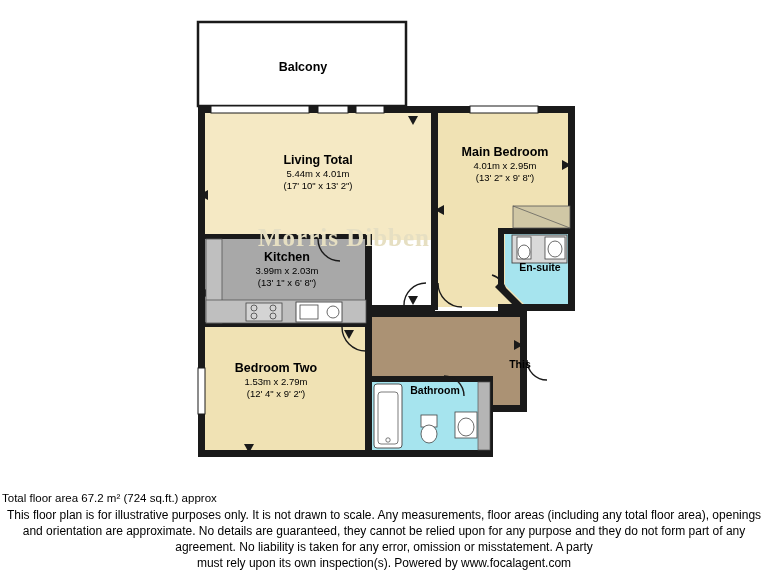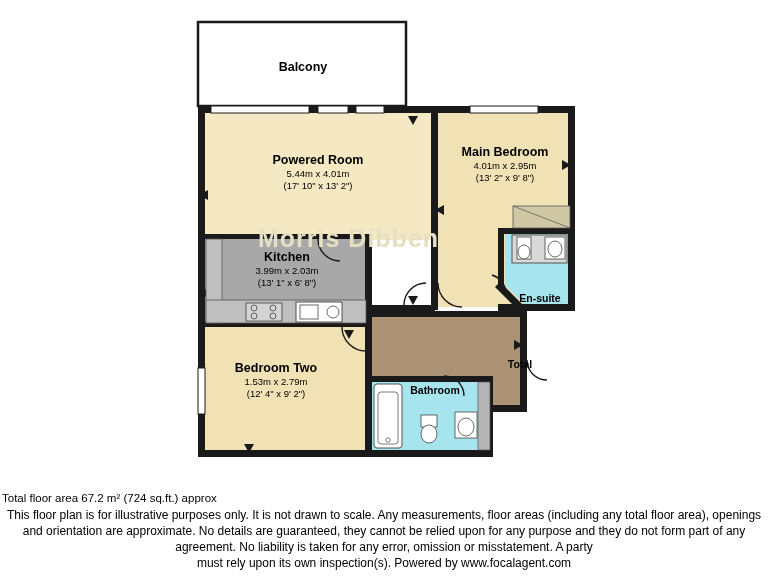--- a/index.html
+++ b/index.html
@@ -236,7 +236,7 @@
   </div>
 
   <div class="room-label" style="left:248px; top:153px; width:140px;">
-    <span class="rname">Powered Room</span>
+    <span class="rname">Living Total</span>
     <span class="rdim">5.44m x 4.01m</span>
     <span class="rdim">(17' 10" x 13' 2")</span>
   </div>

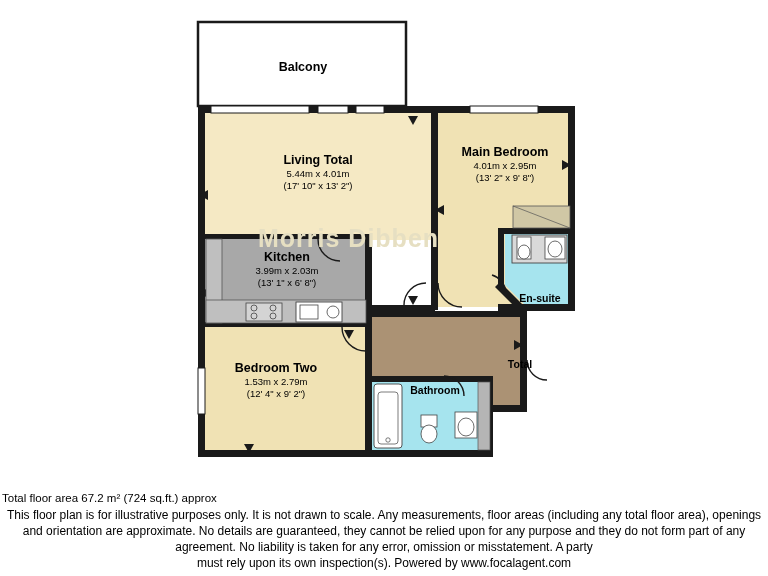--- a/index.html
+++ b/index.html
@@ -50,7 +50,7 @@
     font-weight: bold;
     color: #e6dfc2;
     letter-spacing: 1px;
-    font-family: Liberation Sans, sans-serif;
+    font-family: Liberation Serif, serif;
     pointer-events: none;
   }
   .footer {

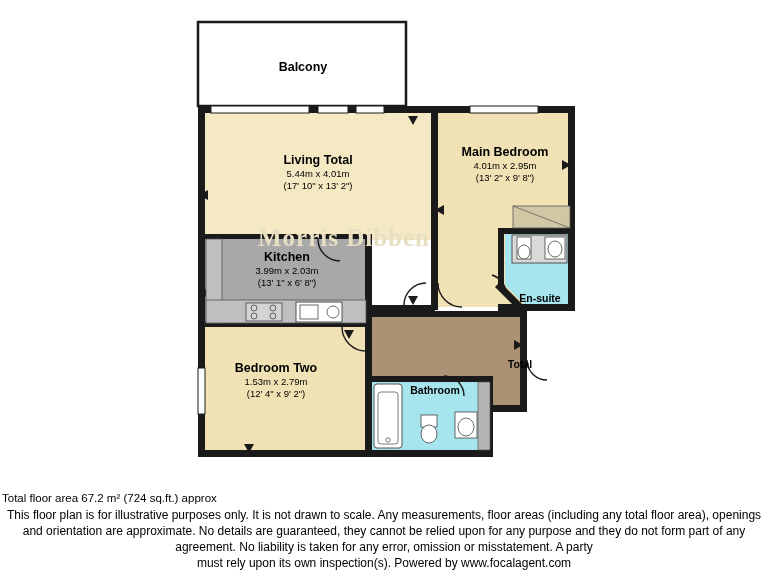--- a/index.html
+++ b/index.html
@@ -259,7 +259,7 @@
     <span class="rdim">(12' 4" x 9' 2")</span>
   </div>
 
-  <div class="room-label small" style="left:508px; top:292px; width:64px;">
+  <div class="room-label small" style="left:508px; top:261px; width:64px;">
     <span class="rname">En-suite</span>
   </div>
 

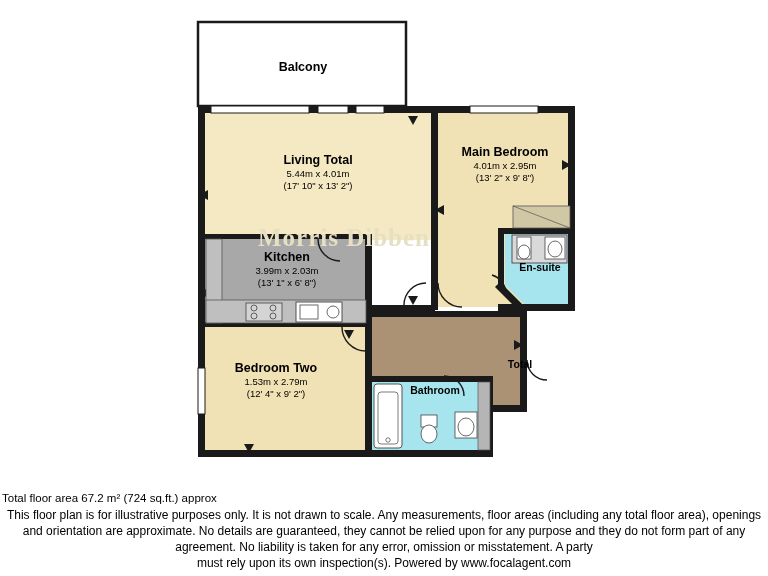--- a/index.html
+++ b/index.html
@@ -264,7 +264,7 @@
   </div>
 
   <div class="room-label small" style="left:490px; top:358px; width:60px;">
-    <span class="rname">Total</span>
+    <span class="rname">This</span>
   </div>
 
   <div class="room-label small" style="left:396px; top:384px; width:78px;">

